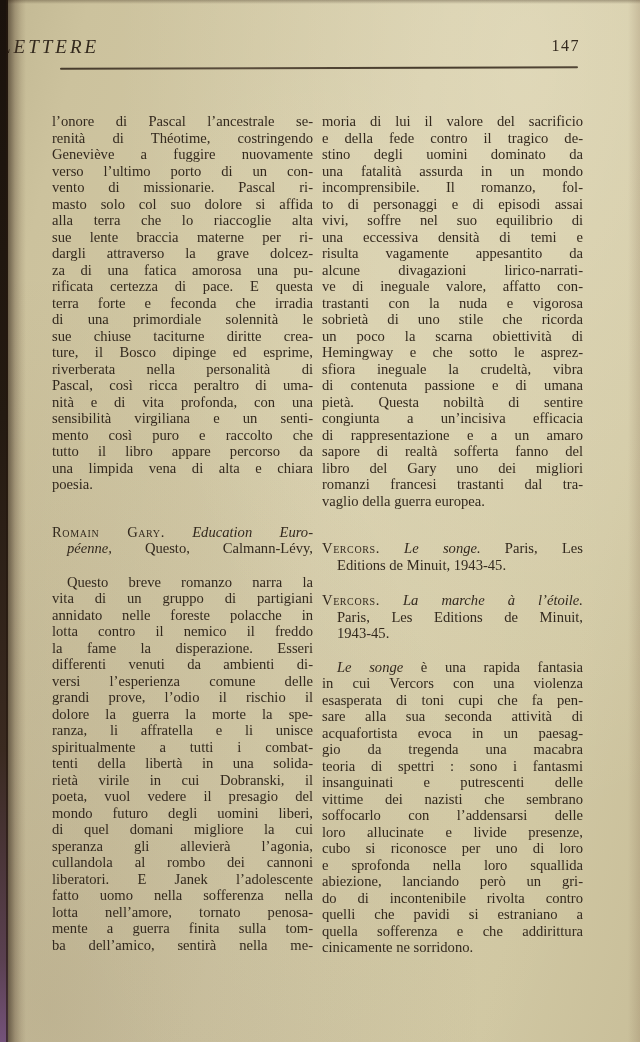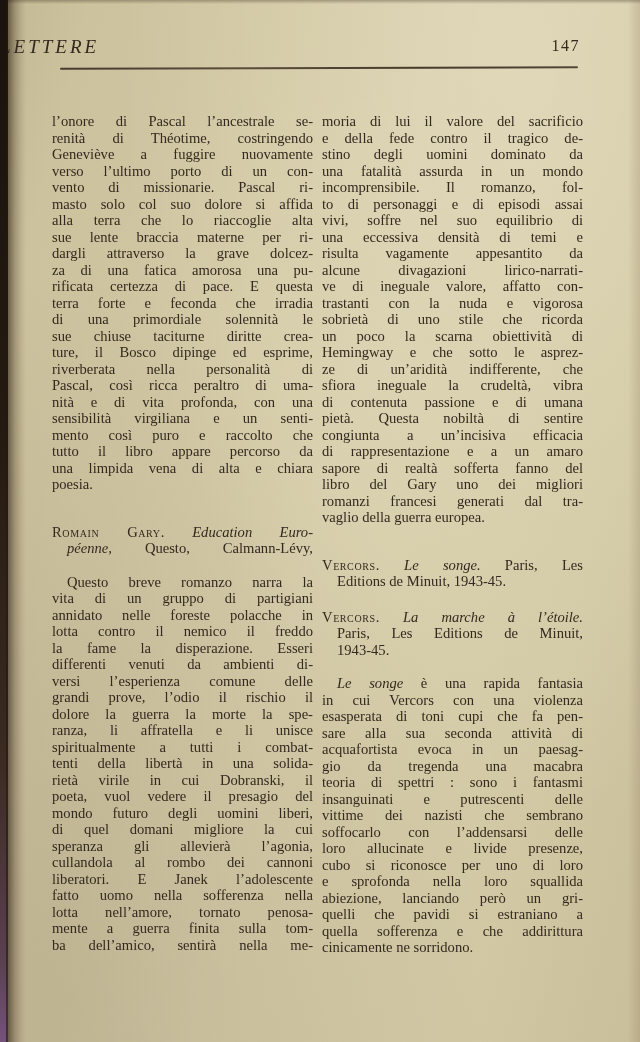--- a/index.html
+++ b/index.html
@@ -150,7 +150,6 @@
         <div class="line"><span class="seg-n">sobrietà di uno stile che ricorda</span></div>
         <div class="line"><span class="seg-n">un poco la scarna obiettività di</span></div>
         <div class="line"><span class="seg-n">Hemingway e che sotto le asprez-</span></div>
-        <div class="line"><span class="seg-n">ze di un’aridità indifferente, che</span></div>
         <div class="line"><span class="seg-n">sfiora ineguale la crudeltà, vibra</span></div>
         <div class="line"><span class="seg-n">di contenuta passione e di umana</span></div>
         <div class="line"><span class="seg-n">pietà. Questa nobiltà di sentire</span></div>

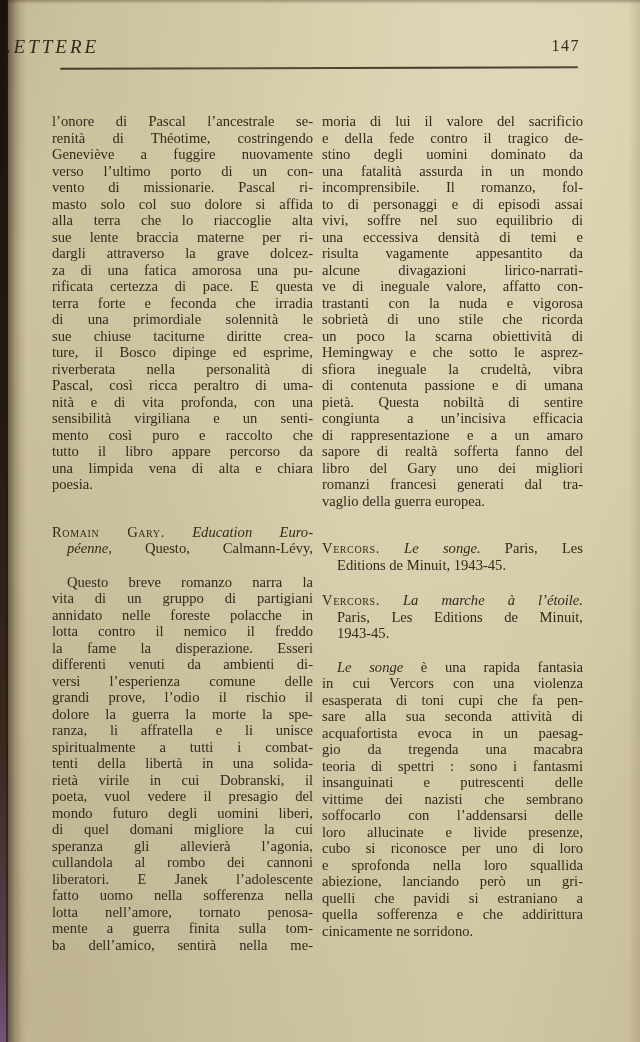--- a/index.html
+++ b/index.html
@@ -157,7 +157,7 @@
         <div class="line"><span class="seg-n">di rappresentazione e a un amaro</span></div>
         <div class="line"><span class="seg-n">sapore di realtà sofferta fanno del</span></div>
         <div class="line"><span class="seg-n">libro del Gary uno dei migliori</span></div>
-        <div class="line"><span class="seg-n">romanzi francesi generati dal tra-</span></div>
+        <div class="line"><span class="seg-n">romanzi francesi trastanti dal tra-</span></div>
         <div class="line short"><span class="seg-n">vaglio della guerra europea.</span></div>
         <div class="line gap-lg"><span class="seg-sc">Vercors.</span><span class="seg-i"> Le songe.</span><span class="seg-n"> Paris, Les</span></div>
         <div class="line short hang"><span class="seg-n">Editions de Minuit, 1943-45.</span></div>

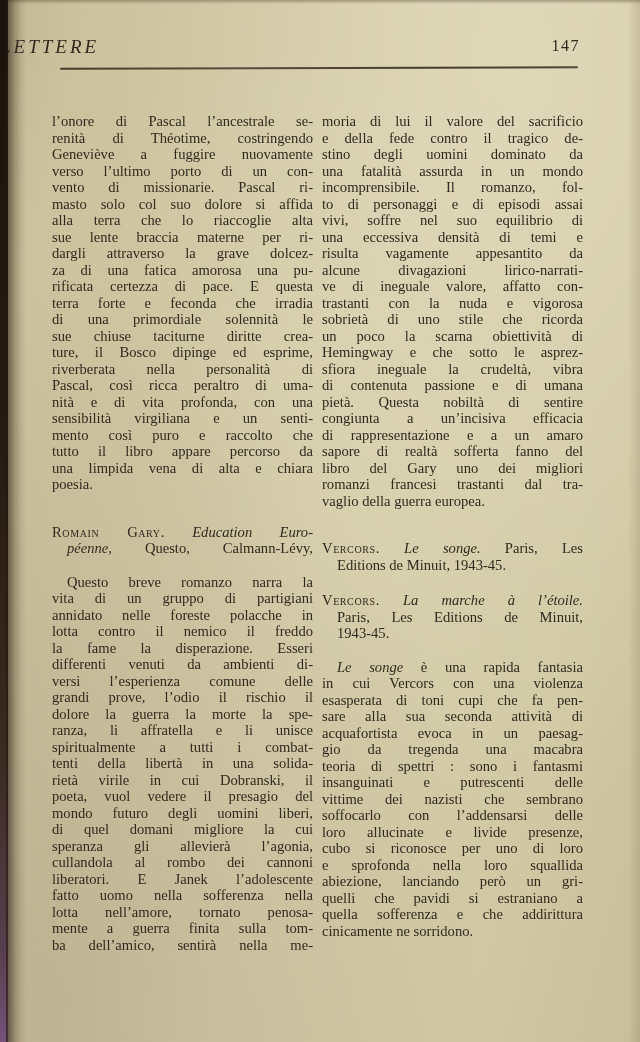--- a/index.html
+++ b/index.html
@@ -178,6 +178,7 @@
         <div class="line"><span class="seg-n">cubo si riconosce per uno di loro</span></div>
         <div class="line"><span class="seg-n">e sprofonda nella loro squallida</span></div>
         <div class="line"><span class="seg-n">abiezione, lanciando però un gri-</span></div>
+        <div class="line"><span class="seg-n">do di incontenibile rivolta contro</span></div>
         <div class="line"><span class="seg-n">quelli che pavidi si estraniano a</span></div>
         <div class="line"><span class="seg-n">quella sofferenza e che addirittura</span></div>
         <div class="line short"><span class="seg-n">cinicamente ne sorridono.</span></div>

